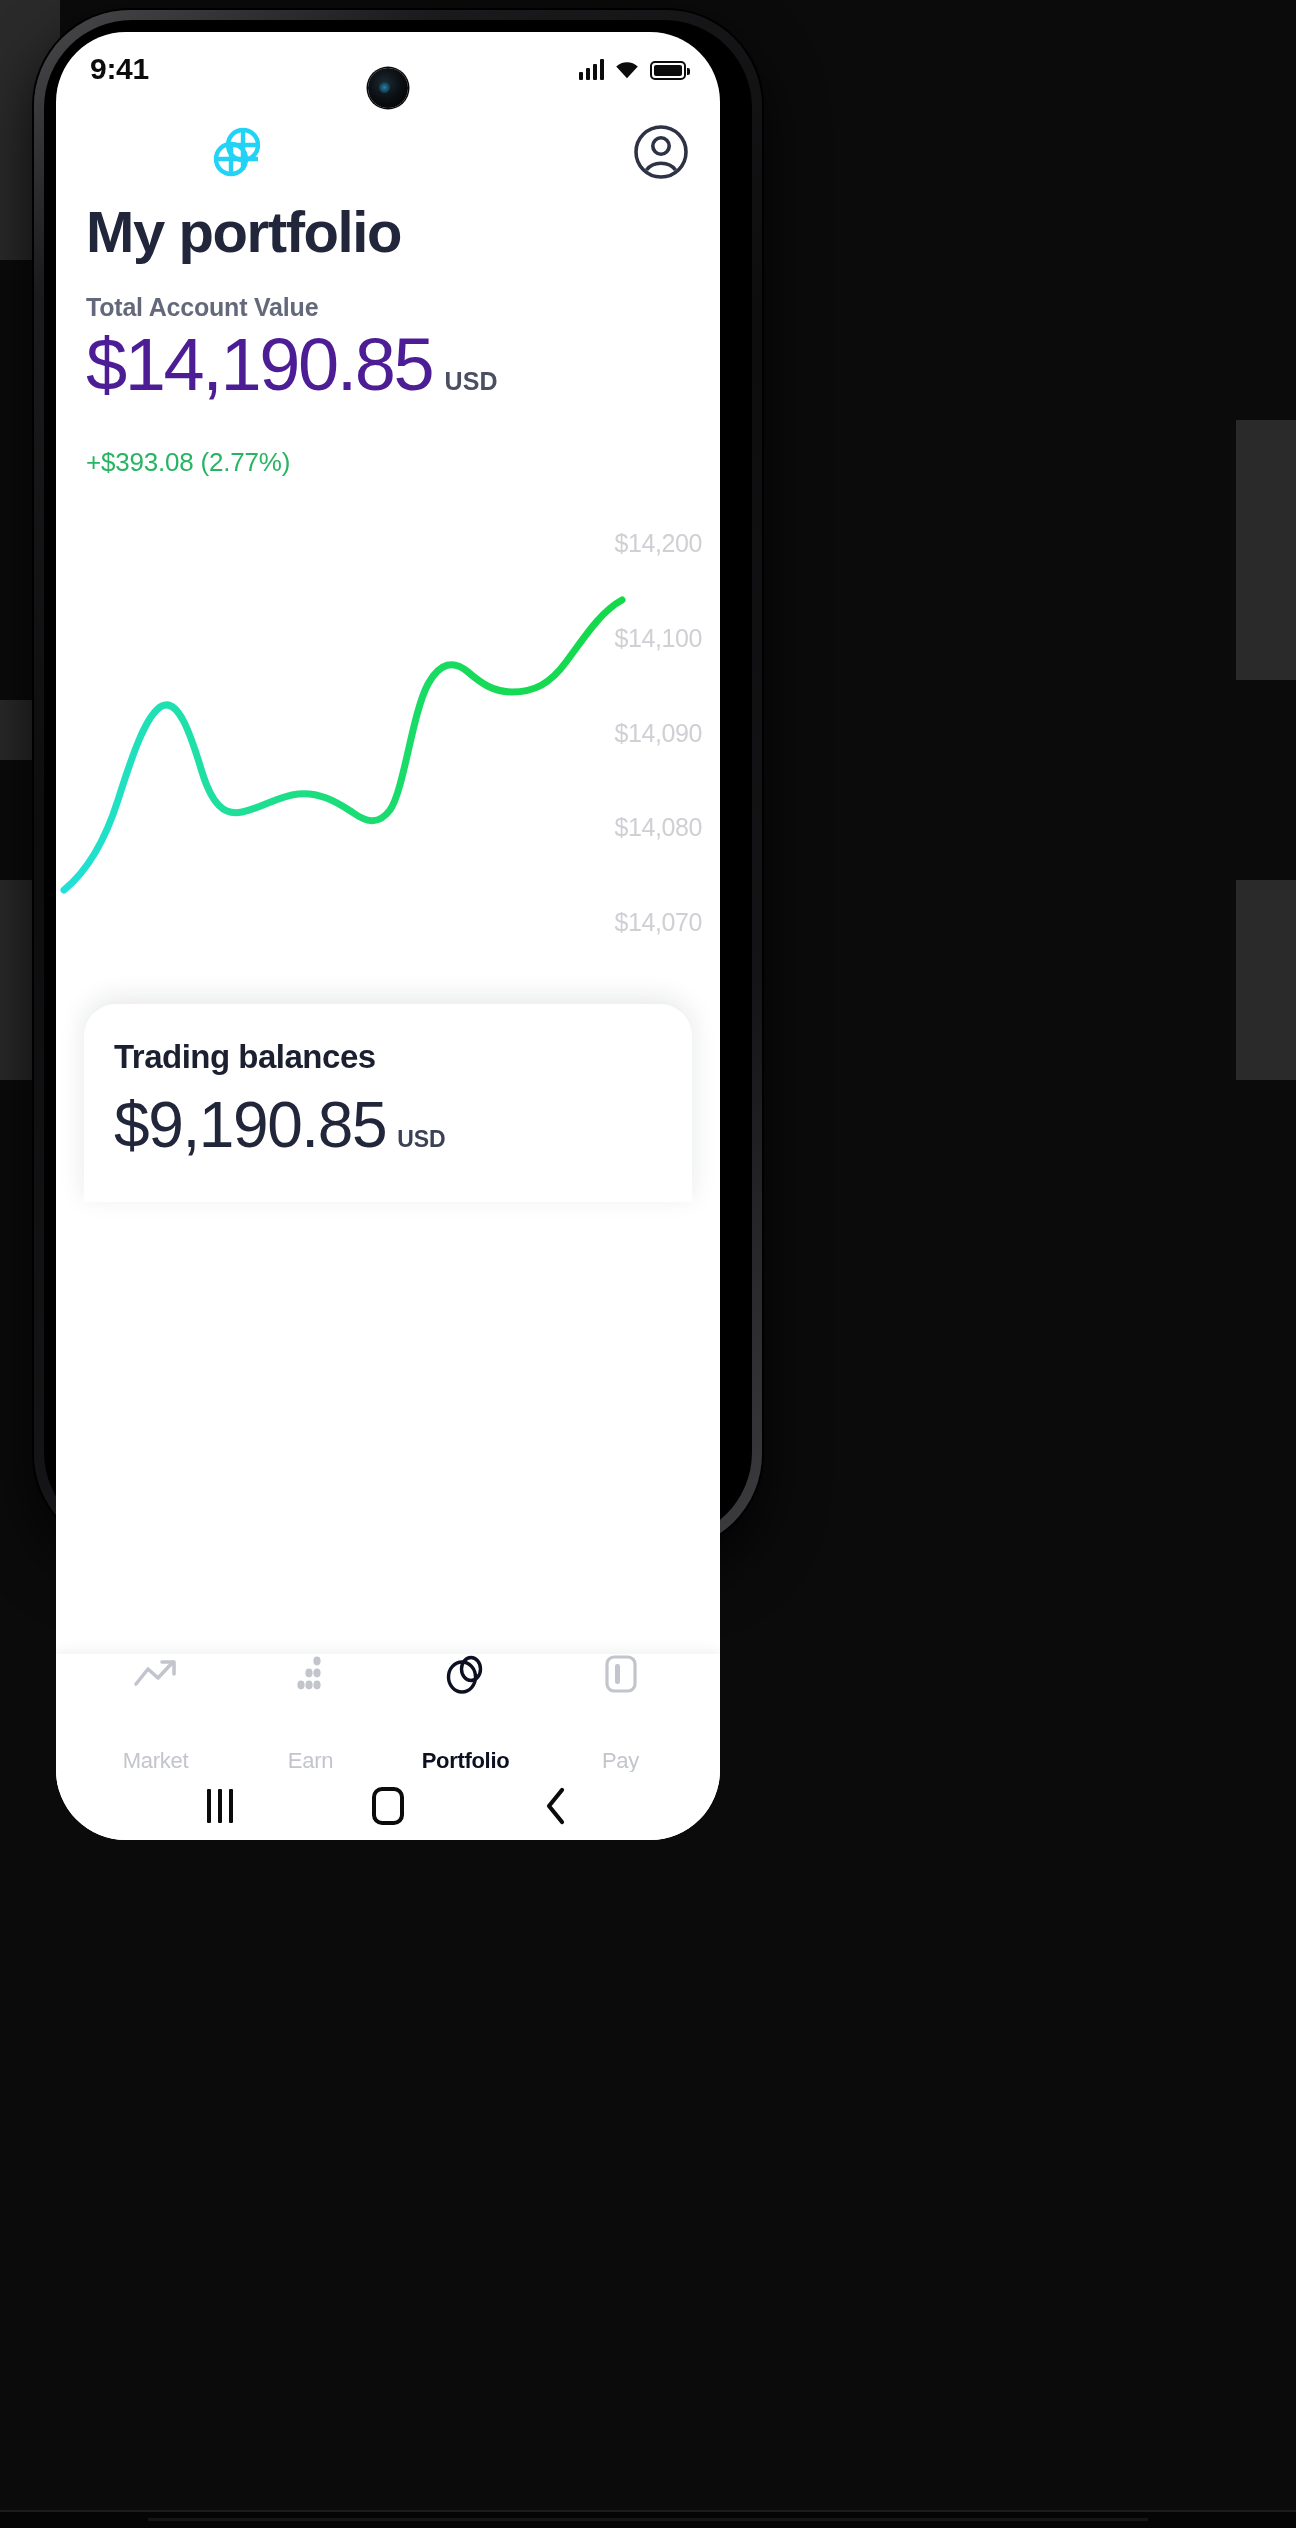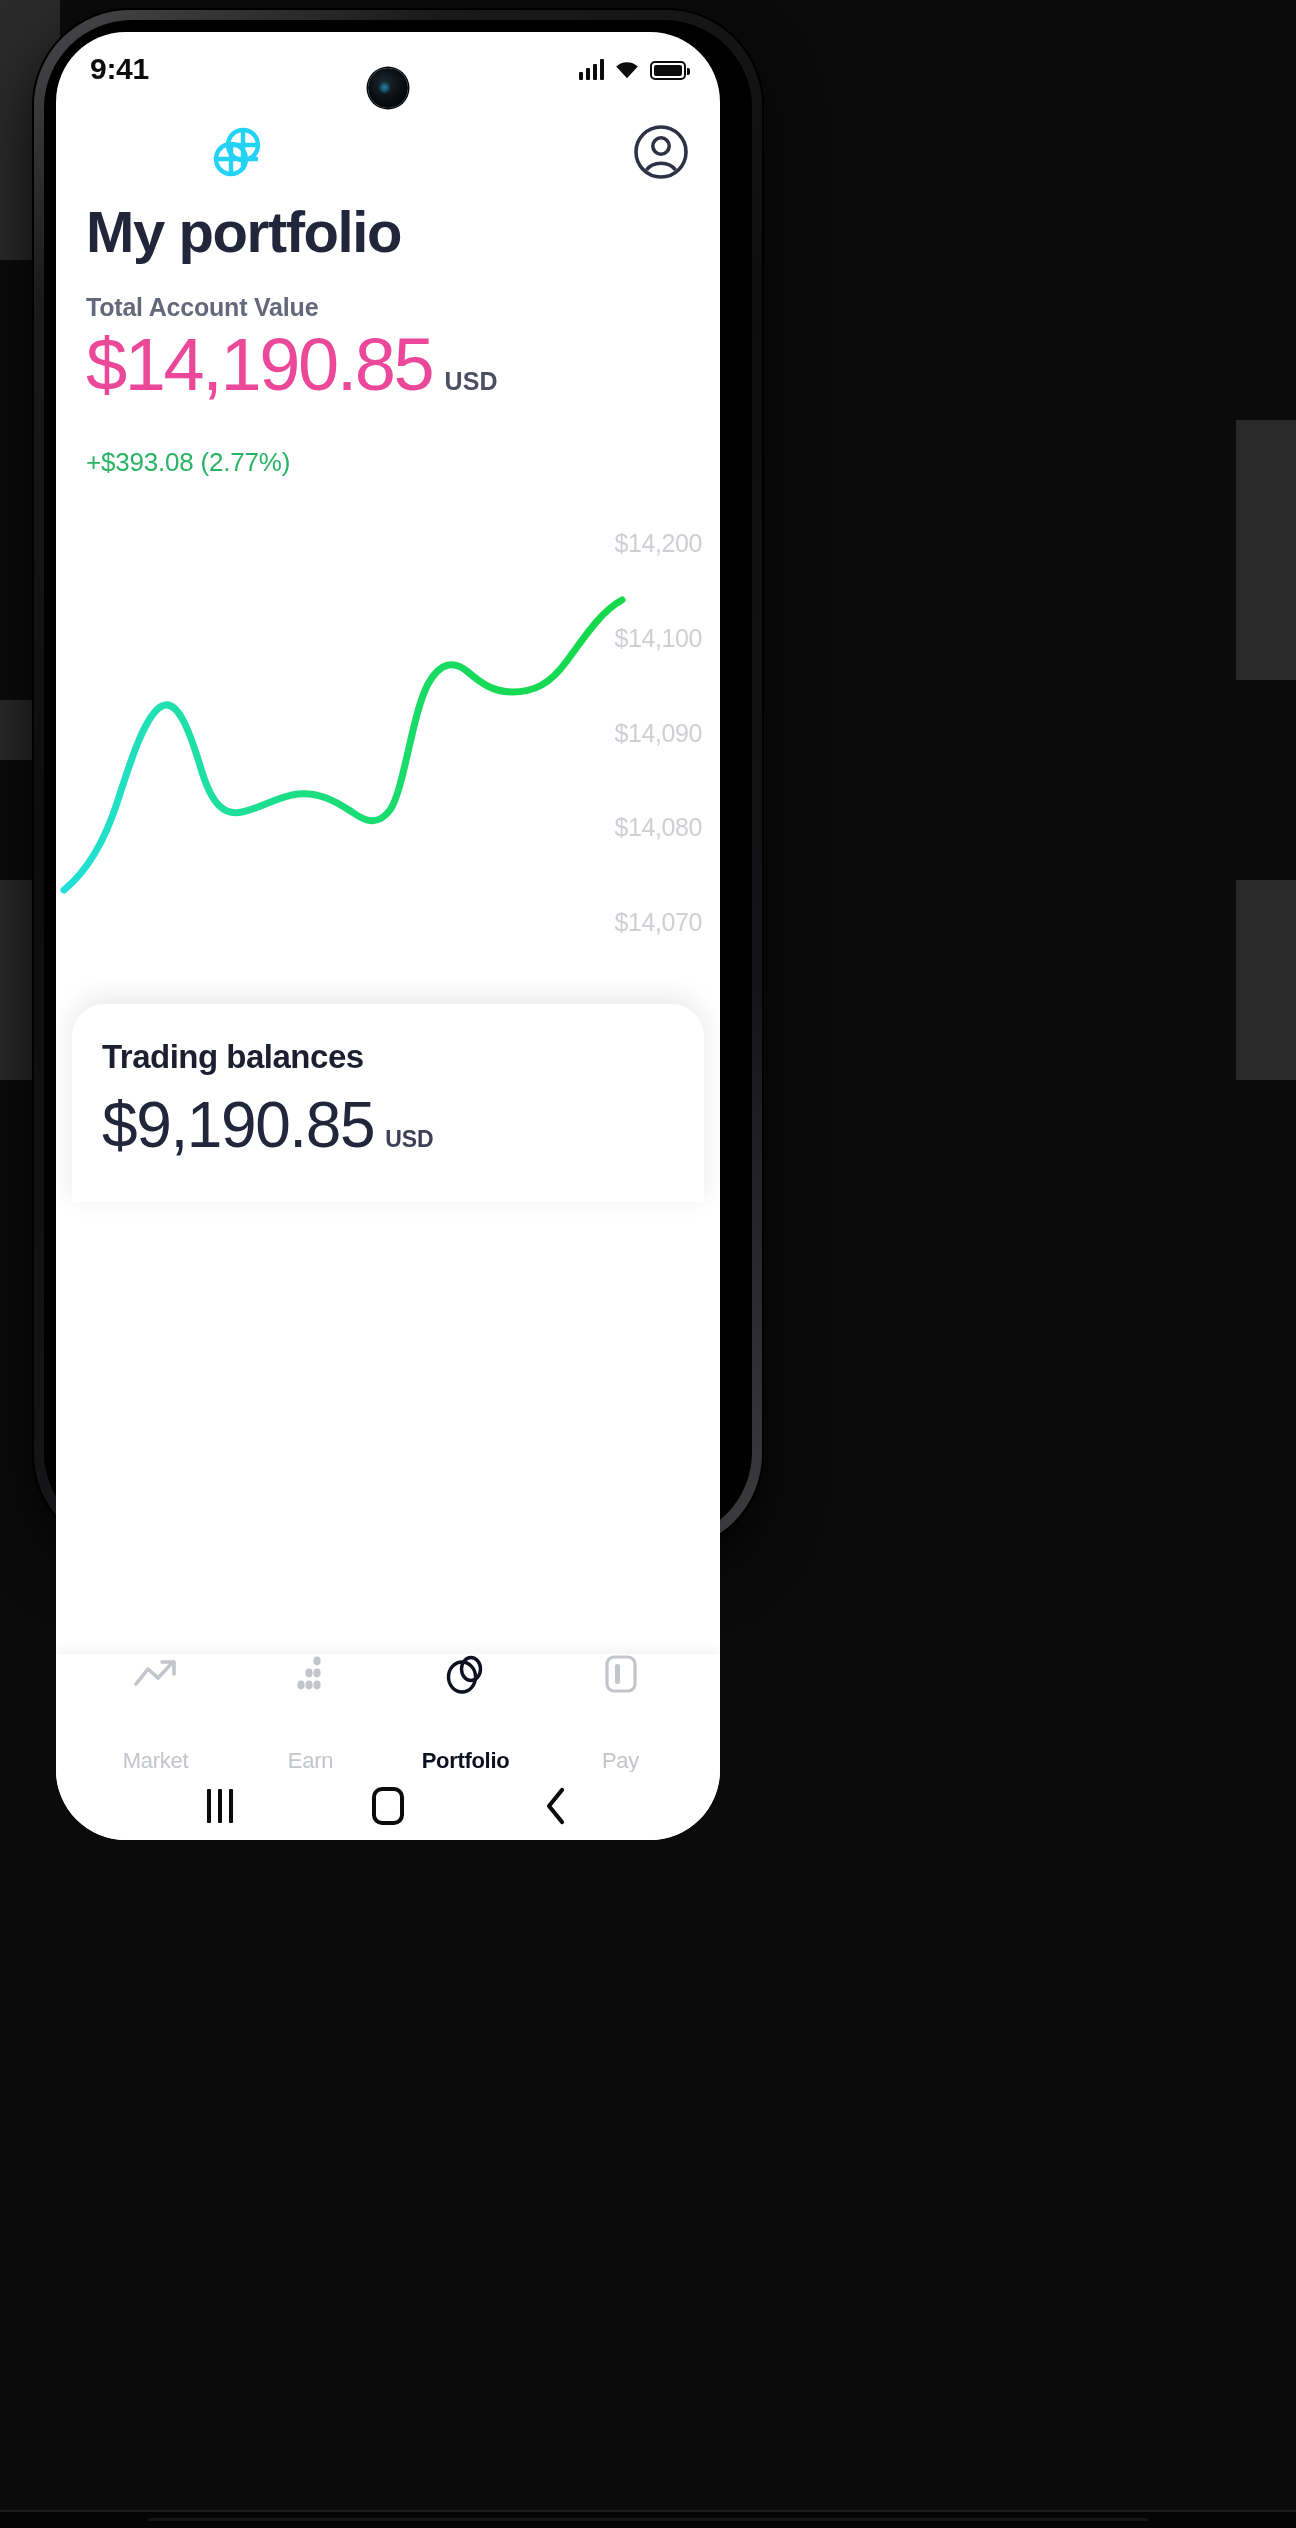--- a/index.html
+++ b/index.html
@@ -119,7 +119,7 @@
     display:flex; align-items:baseline; gap:12px;
   }
   .total-value{
-    font-size:74px; font-weight:300; color:#ec4899; letter-spacing:-2.4px;
+    font-size:74px; font-weight:300; color:#4c1d95; letter-spacing:-2.4px;
     line-height:1.1;
   }
   .total-ccy{

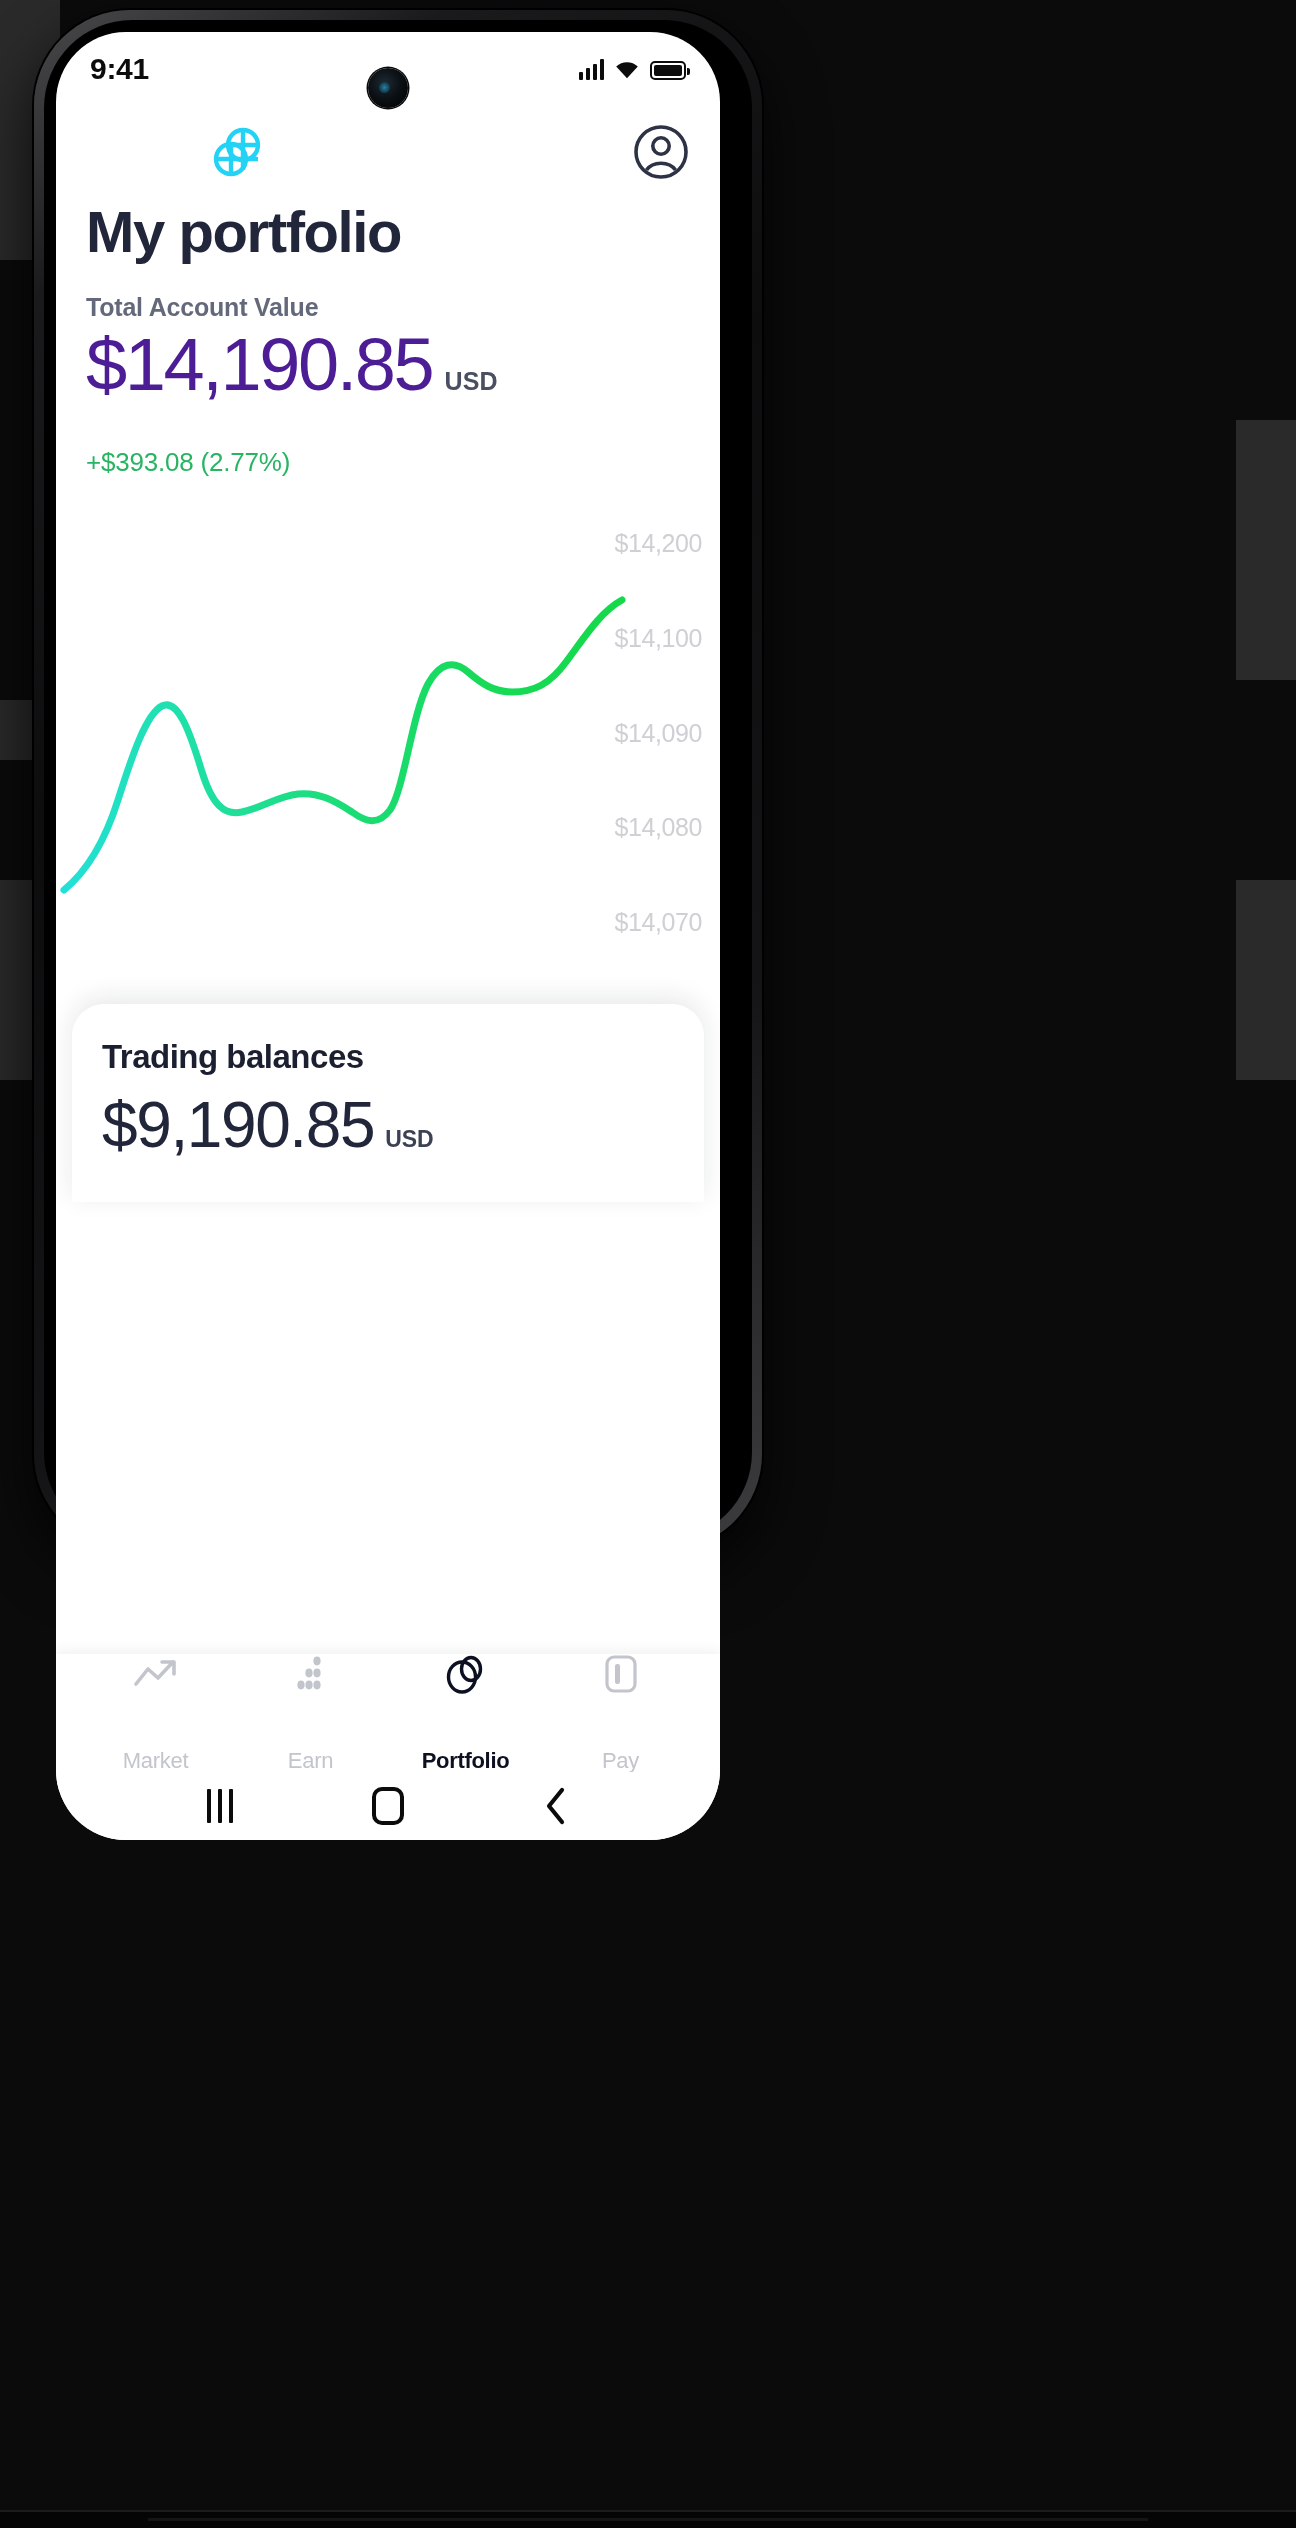--- a/index.html
+++ b/index.html
@@ -162,7 +162,7 @@
   .range-tab.active i{ background:#22D3F5; }
 
   
-  .card-zone{ position:relative; margin-top:74px; padding:0 16px; }
+  .card-zone{ position:relative; margin-top:74px; padding:0 28px; }
   .balances-card{
     background:#fff; border-radius:32px 32px 0 0;
     box-shadow:0 -6px 26px rgba(22,26,40,.10);

